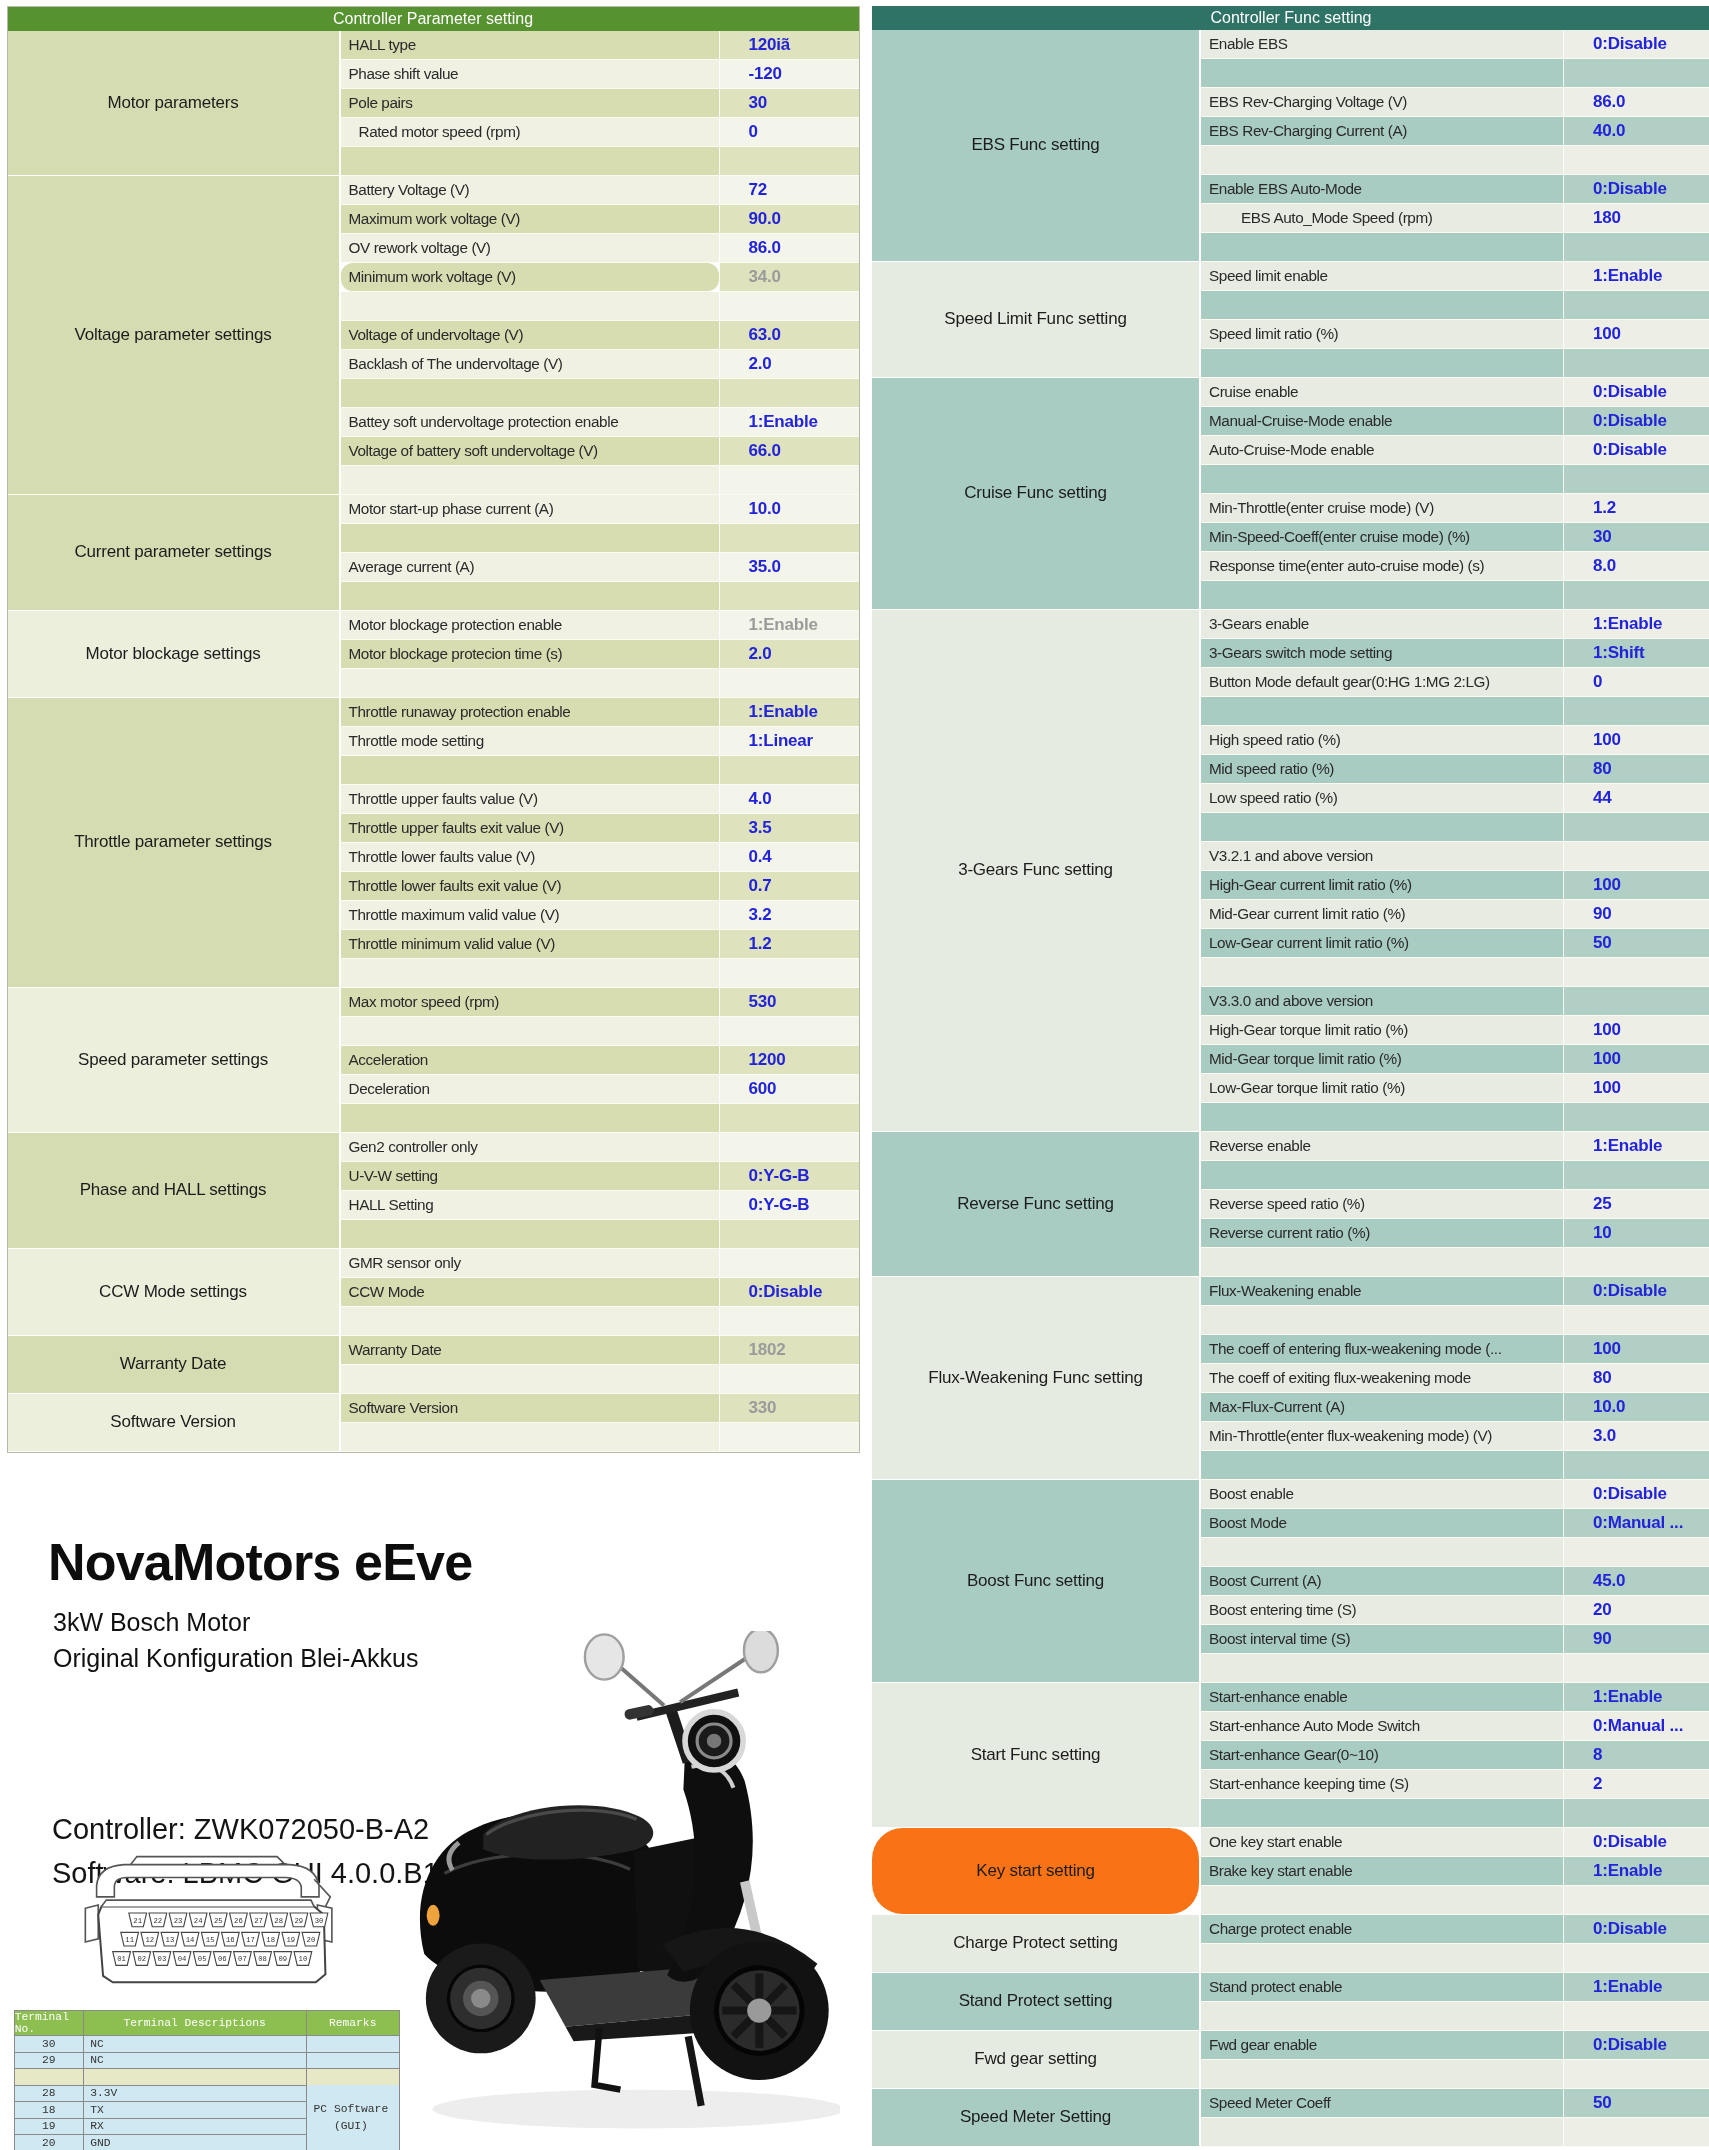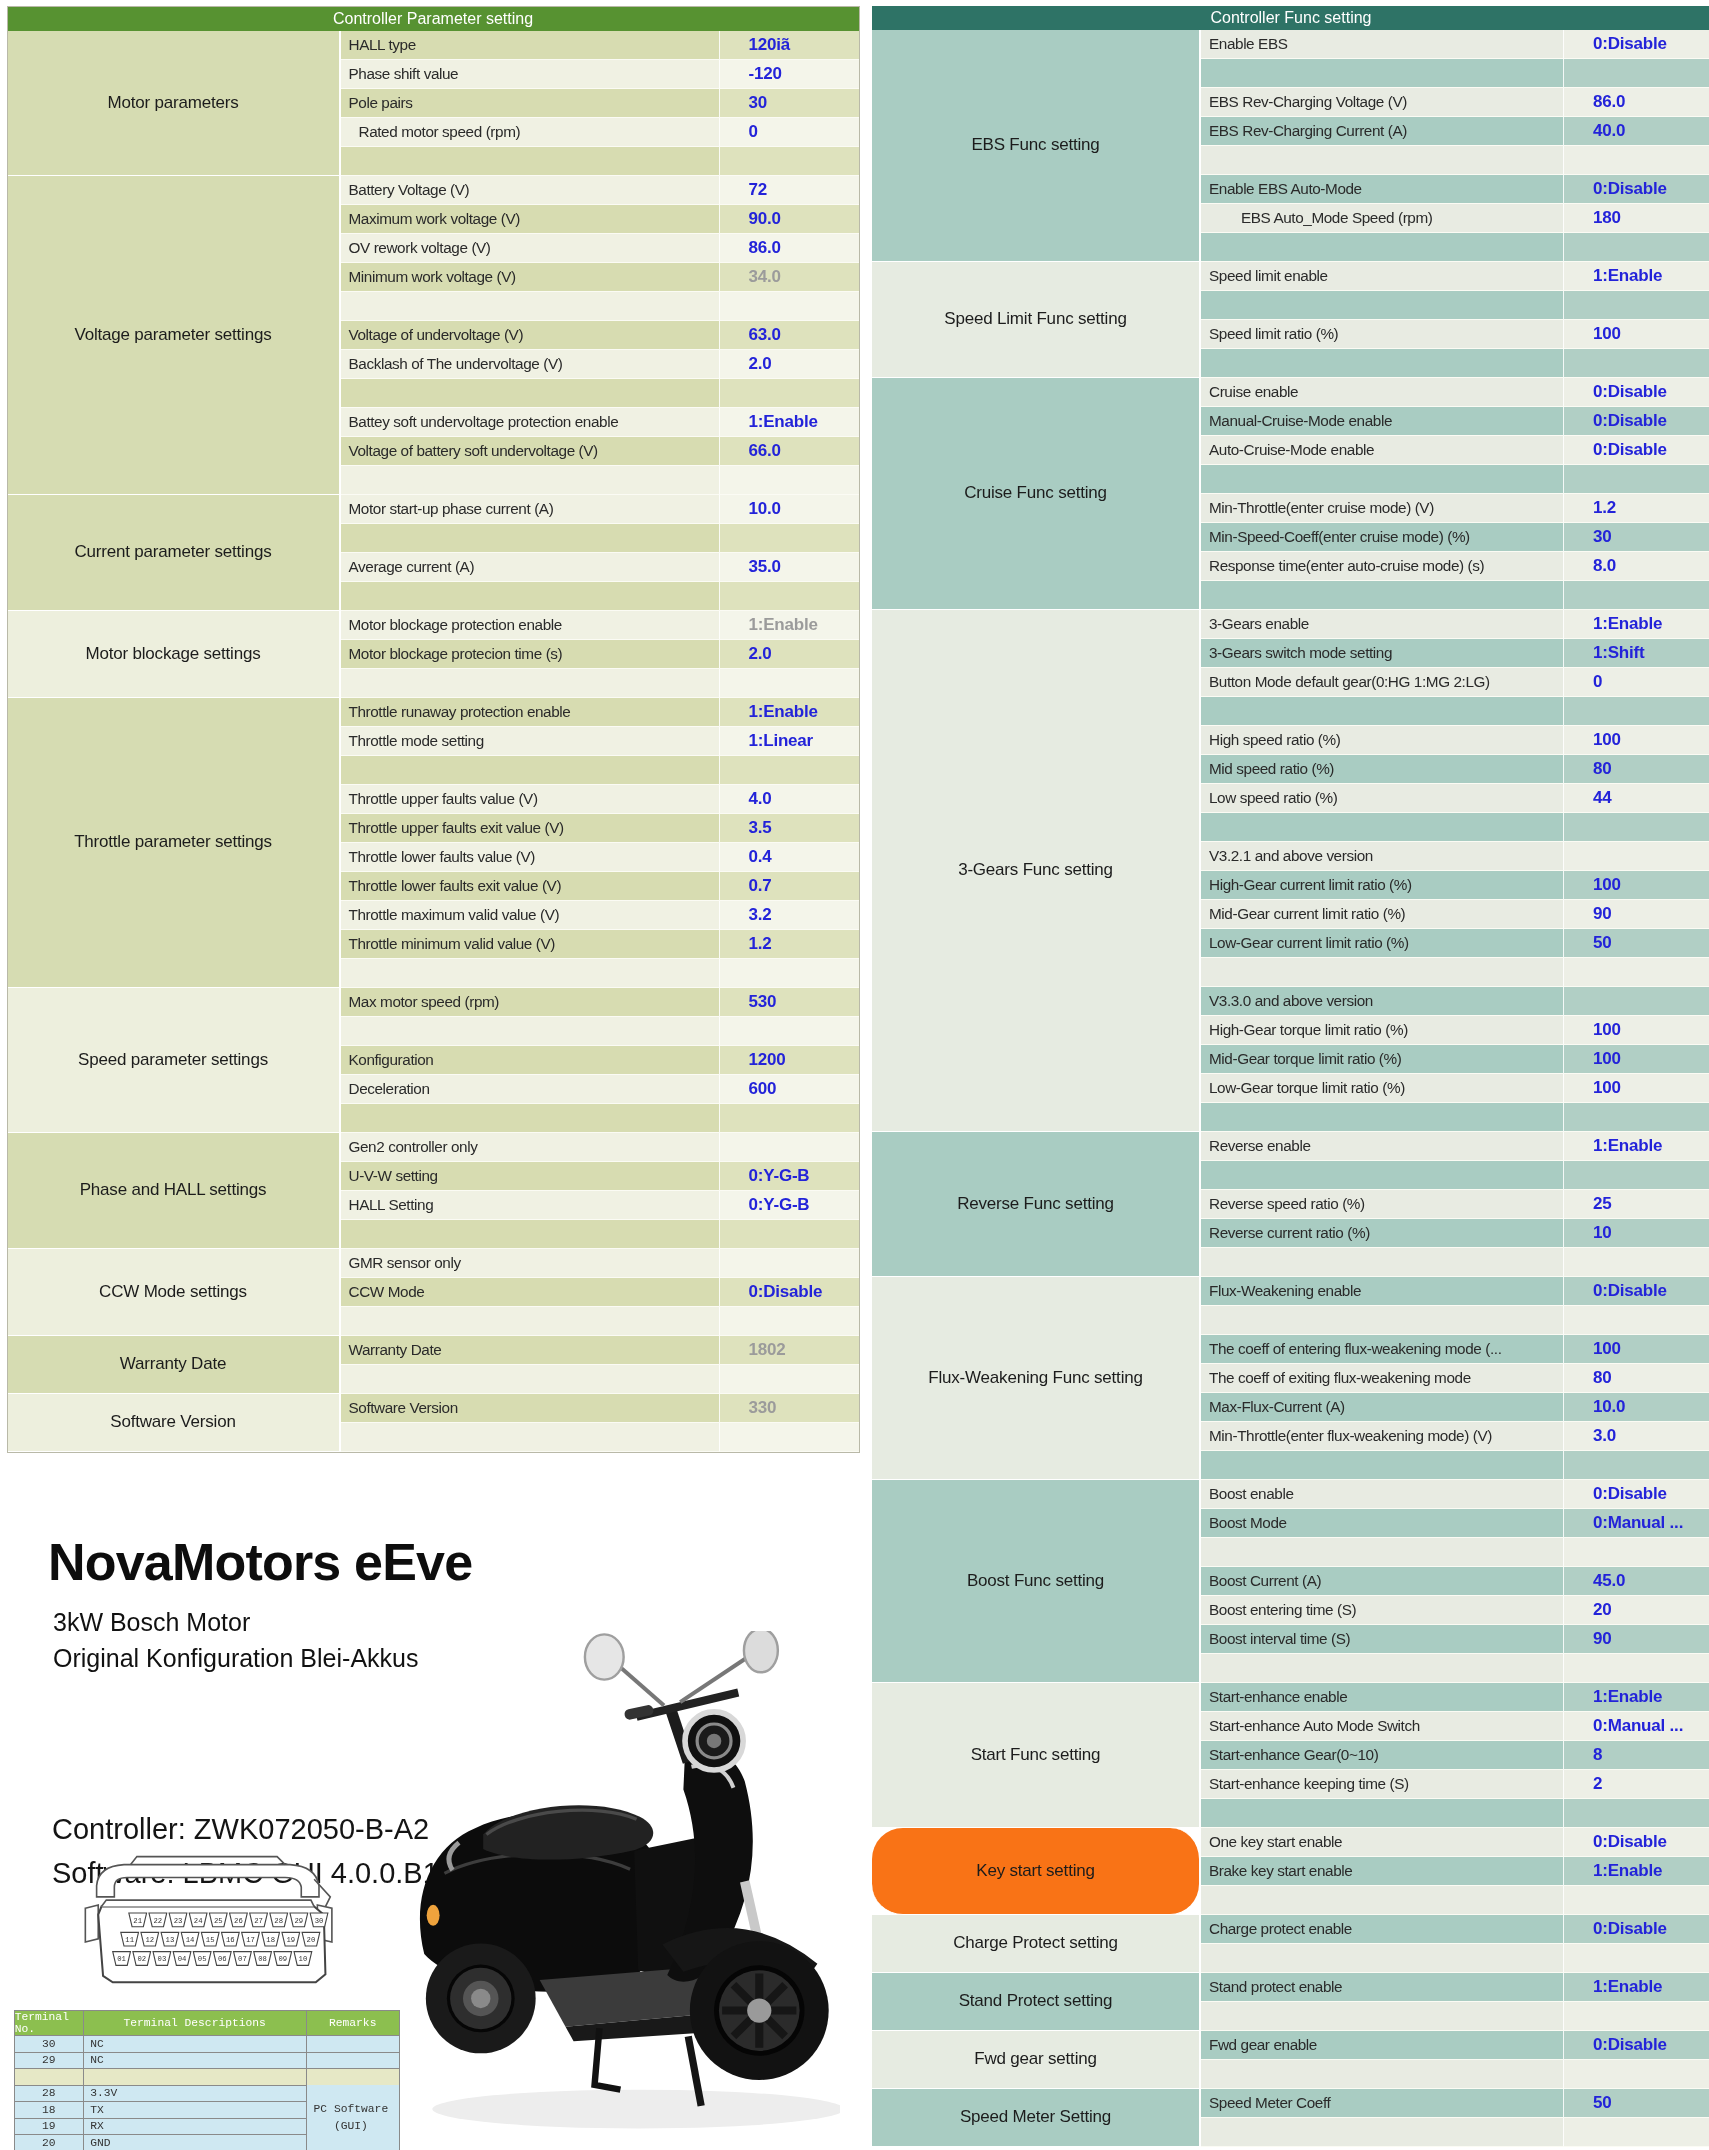--- a/index.html
+++ b/index.html
@@ -109,7 +109,7 @@
             <div class="cell-v" style="background: rgb(244, 245, 234);">86.0</div>
           </div>
           <div class="row">
-            <div class="cell-p" style="background: rgb(215, 220, 177);">Minimum work voltage (V)</div>
+            <div class="cell-p" style="background: rgb(215, 220, 177); border-radius: 12px;">Minimum work voltage (V)</div>
             <div class="cell-v gray" style="background: rgb(222, 226, 189);">34.0</div>
           </div>
           <div class="row">

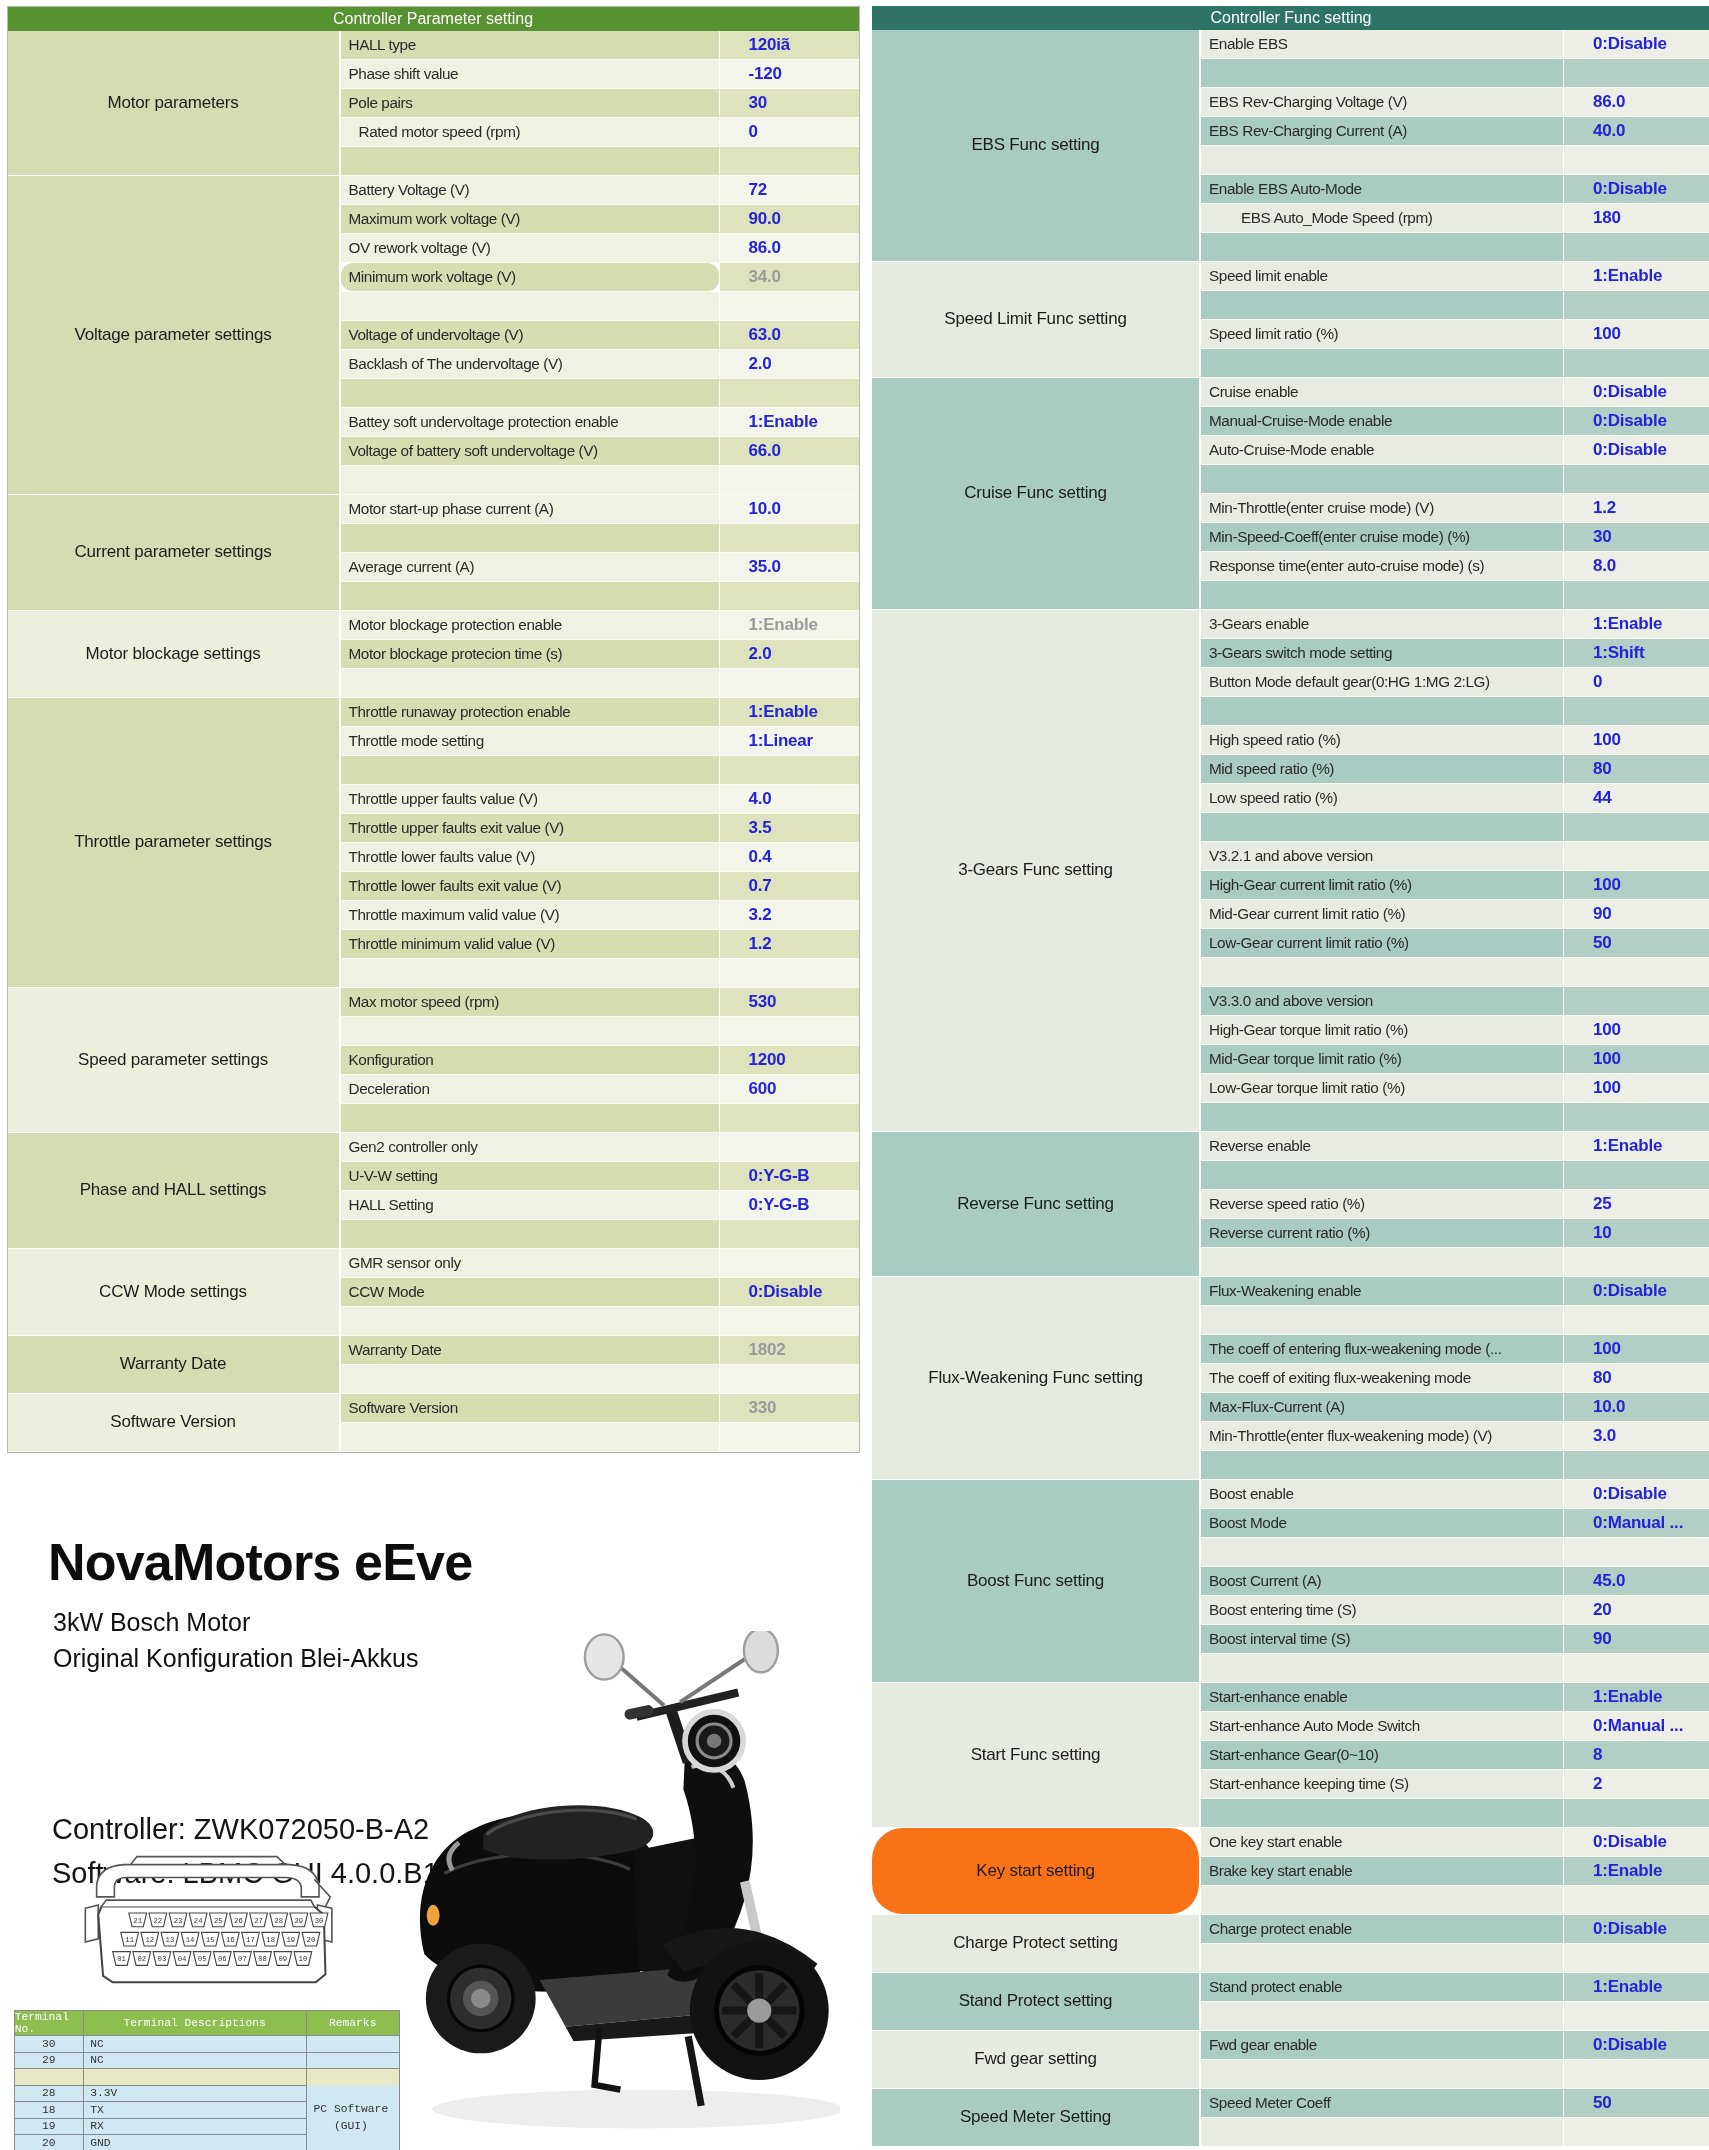--- a/index.html
+++ b/index.html
@@ -237,7 +237,7 @@
             <div class="cell-v" style="background: rgb(244, 245, 234);"></div>
           </div>
           <div class="row">
-            <div class="cell-p" style="background: rgb(215, 220, 177);">Konfiguration</div>
+            <div class="cell-p" style="background: rgb(215, 220, 177);">Acceleration</div>
             <div class="cell-v" style="background: rgb(222, 226, 189);">1200</div>
           </div>
           <div class="row">

